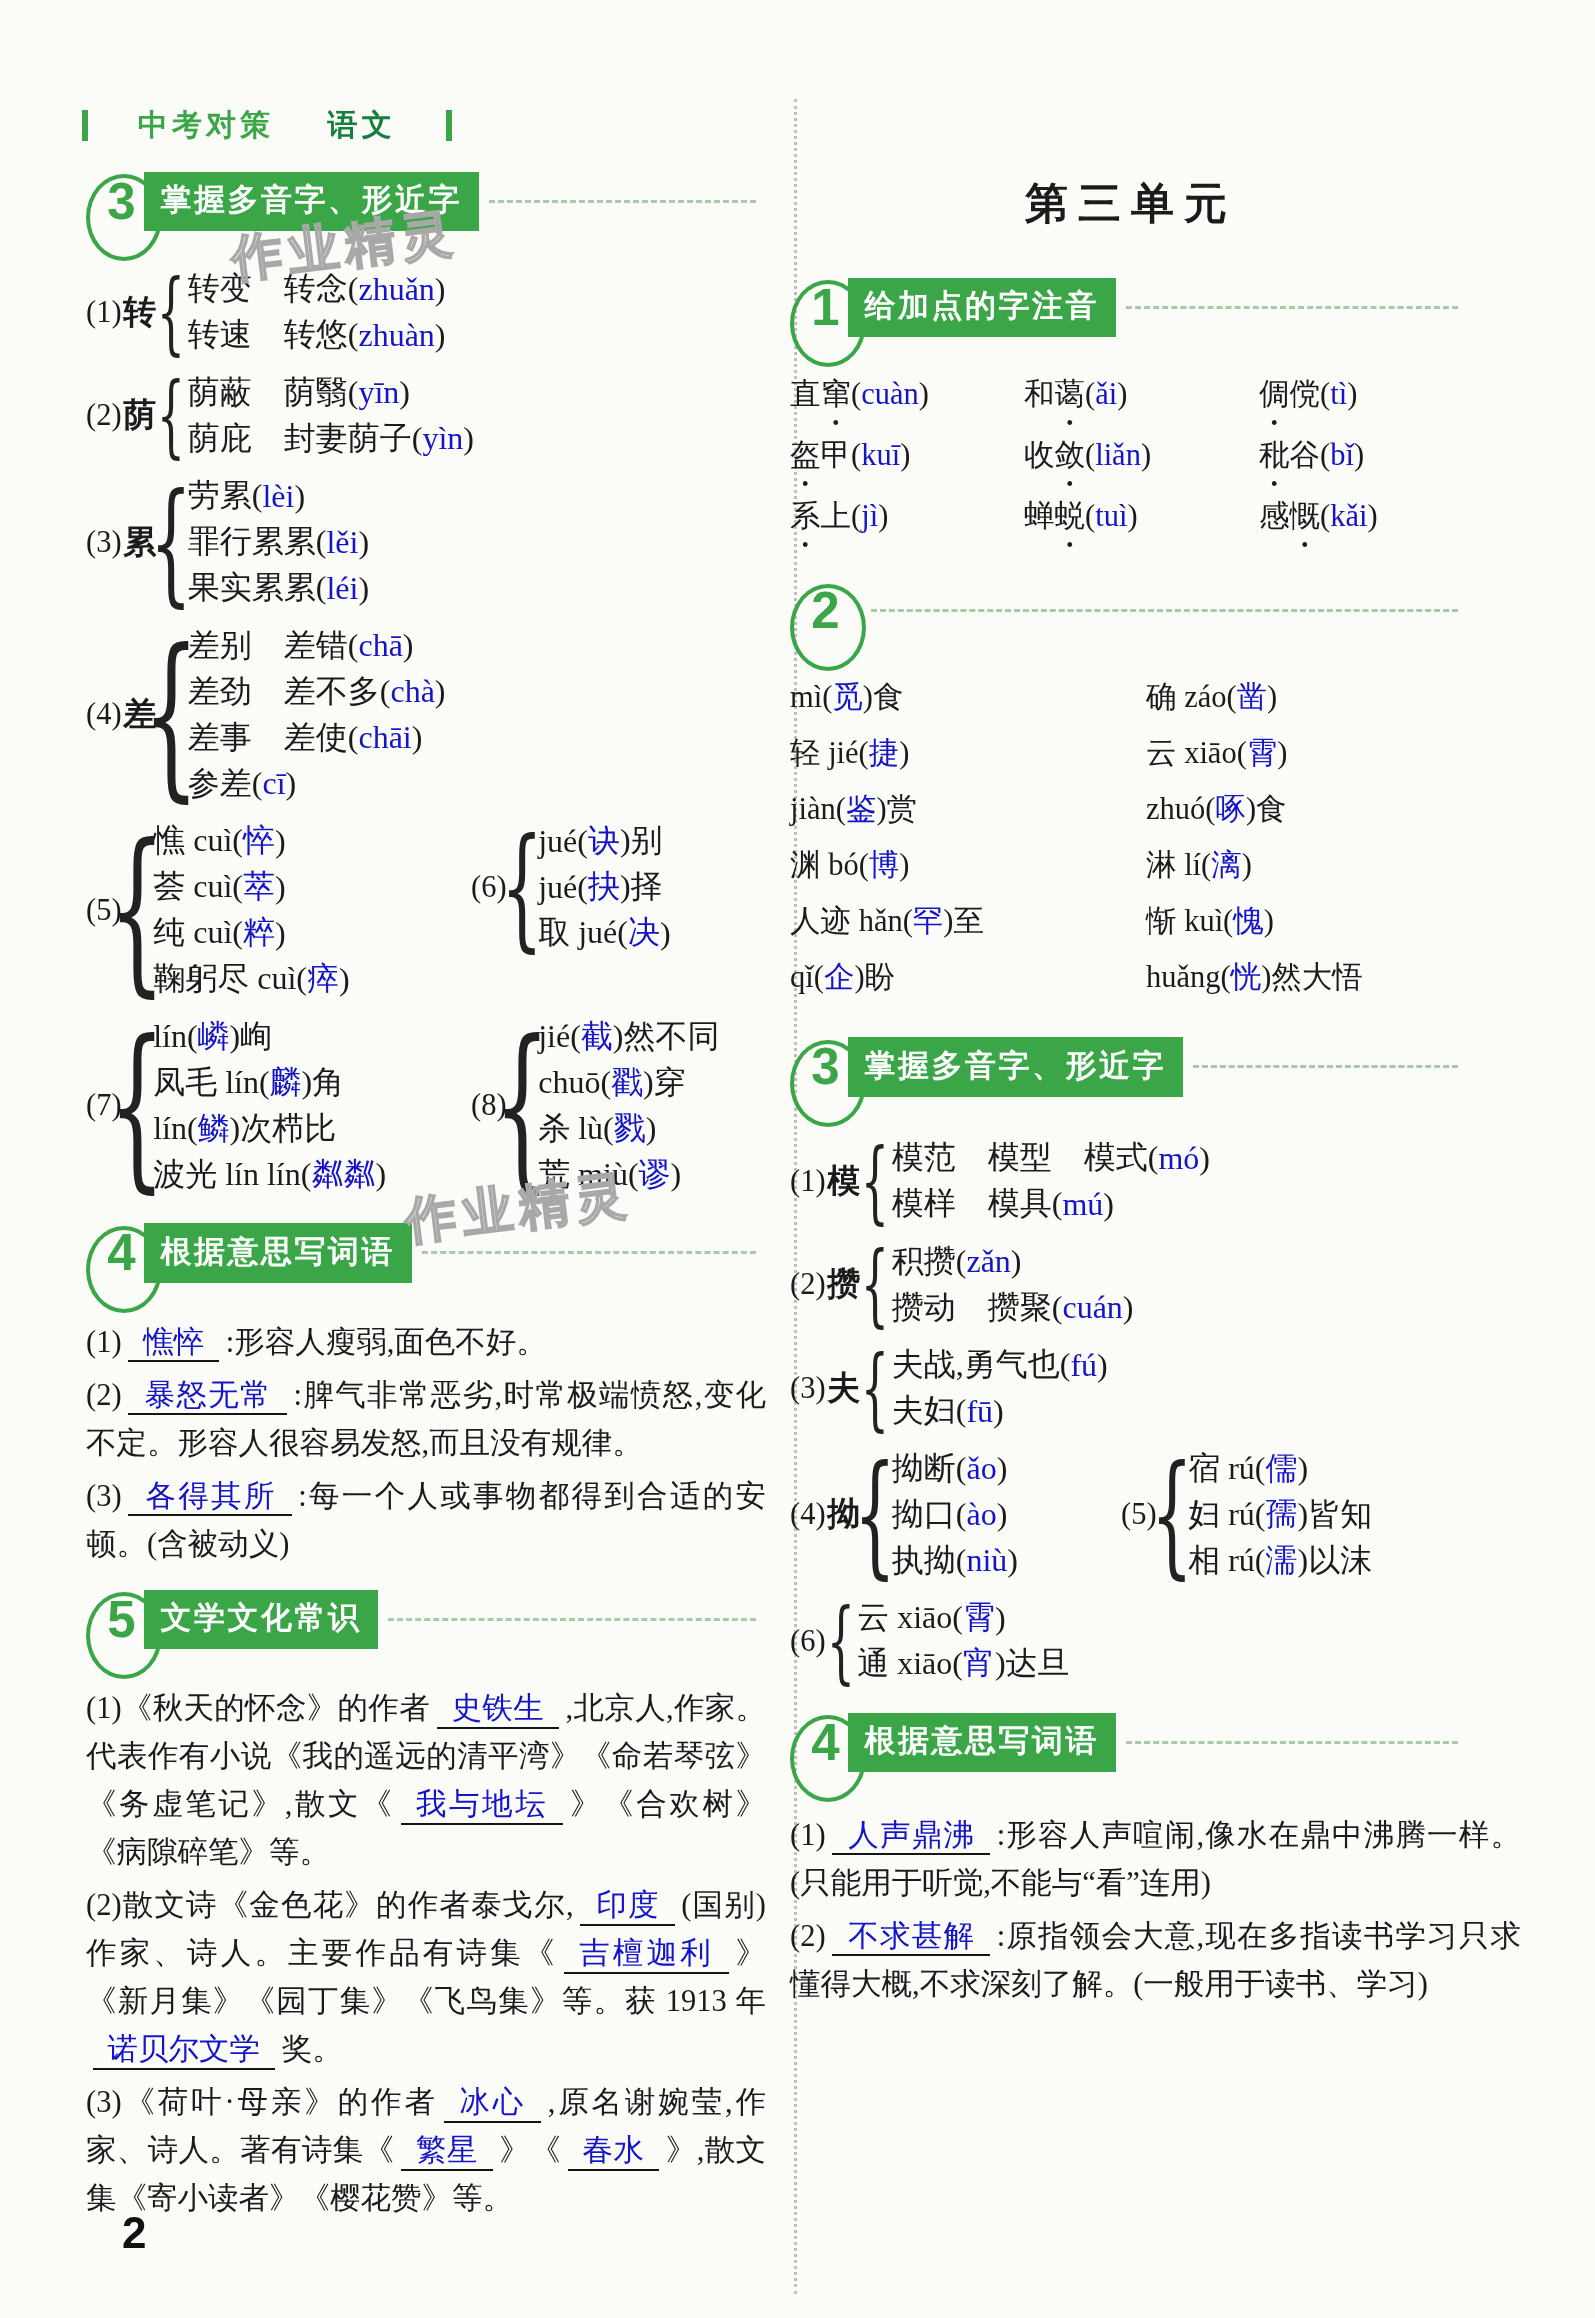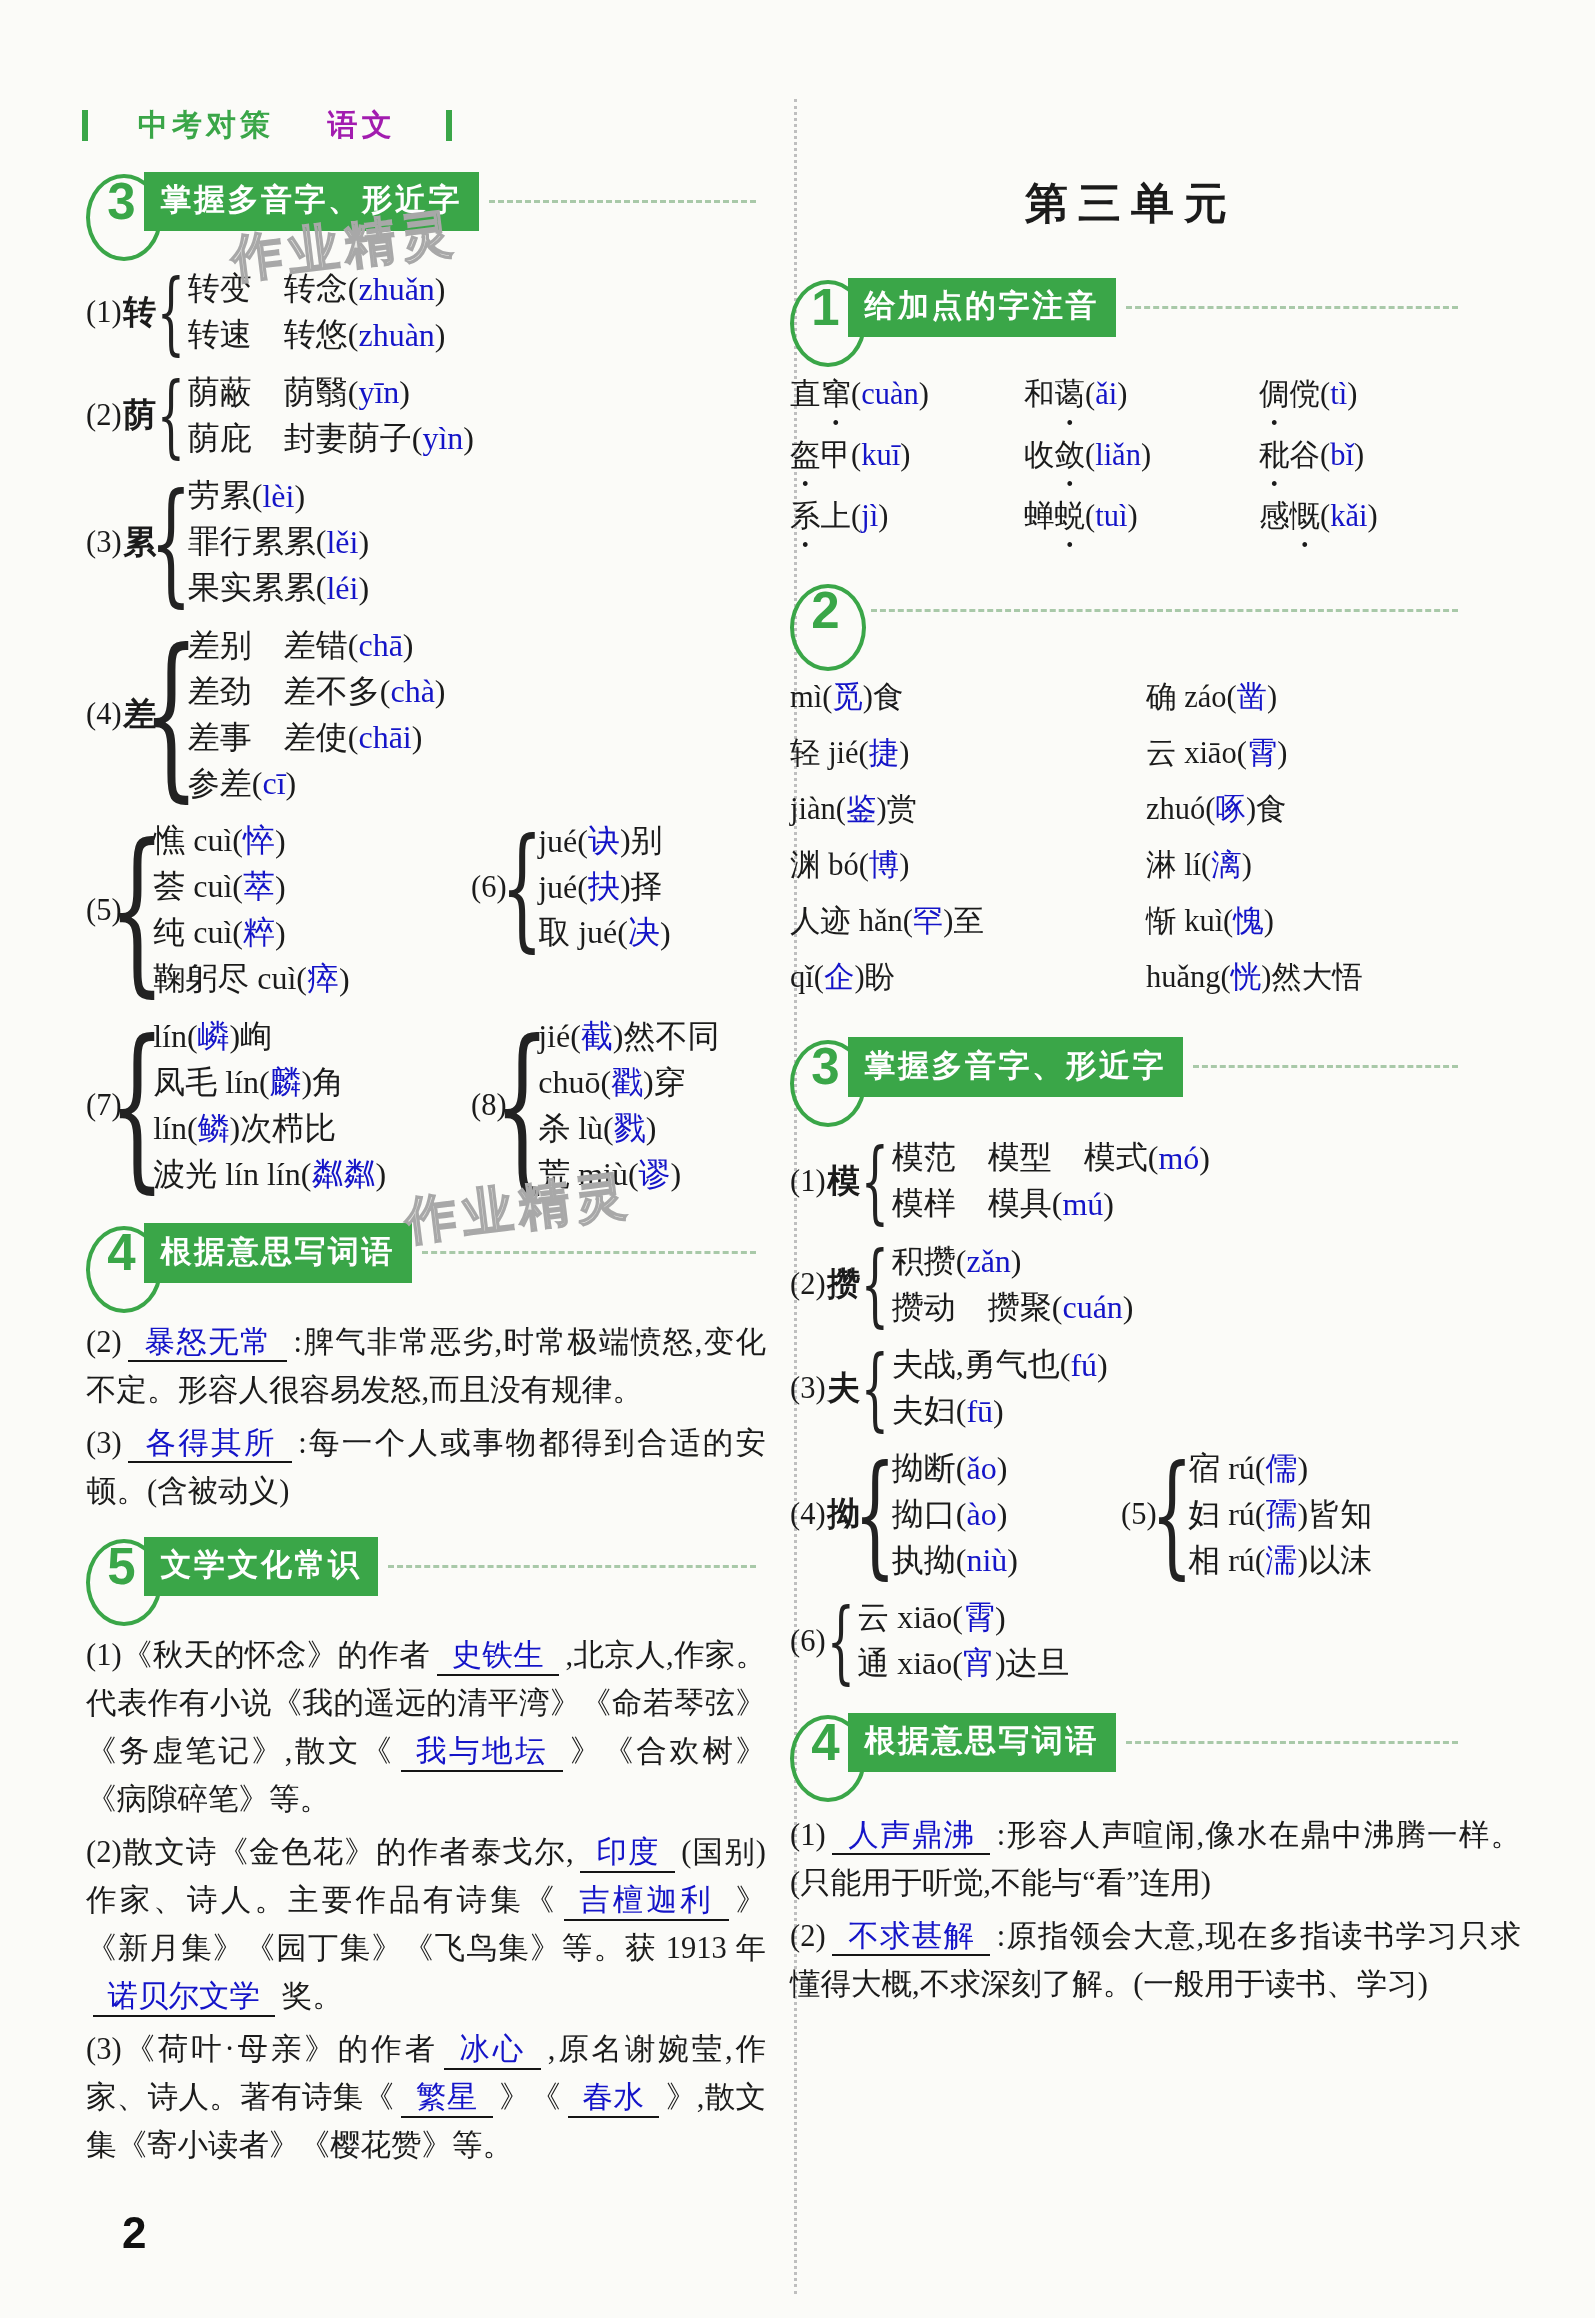--- a/index.html
+++ b/index.html
@@ -19,7 +19,7 @@
   .doc-header{position:absolute;left:82px;top:105px;display:flex;align-items:center;gap:37px;}
   .hbar{width:5.8px;height:31px;background:var(--green);}
   .h-green{font:bold 30px "Liberation Sans","DejaVu Sans",sans-serif;color:var(--green);letter-spacing:4.1px;margin:0 8.2px 0 13px;}
-  .h-dark{font:bold 30px "Liberation Sans","DejaVu Sans",sans-serif;color:#a21caf;letter-spacing:4.1px;margin:0 13px 0 8.2px;}
+  .h-dark{font:bold 30px "Liberation Sans","DejaVu Sans",sans-serif;color:#15803d;letter-spacing:4.1px;margin:0 13px 0 8.2px;}
   
   #left-col{position:absolute;left:86px;top:158px;width:680px;}
   #right-col{position:absolute;left:790px;top:175px;width:731px;}

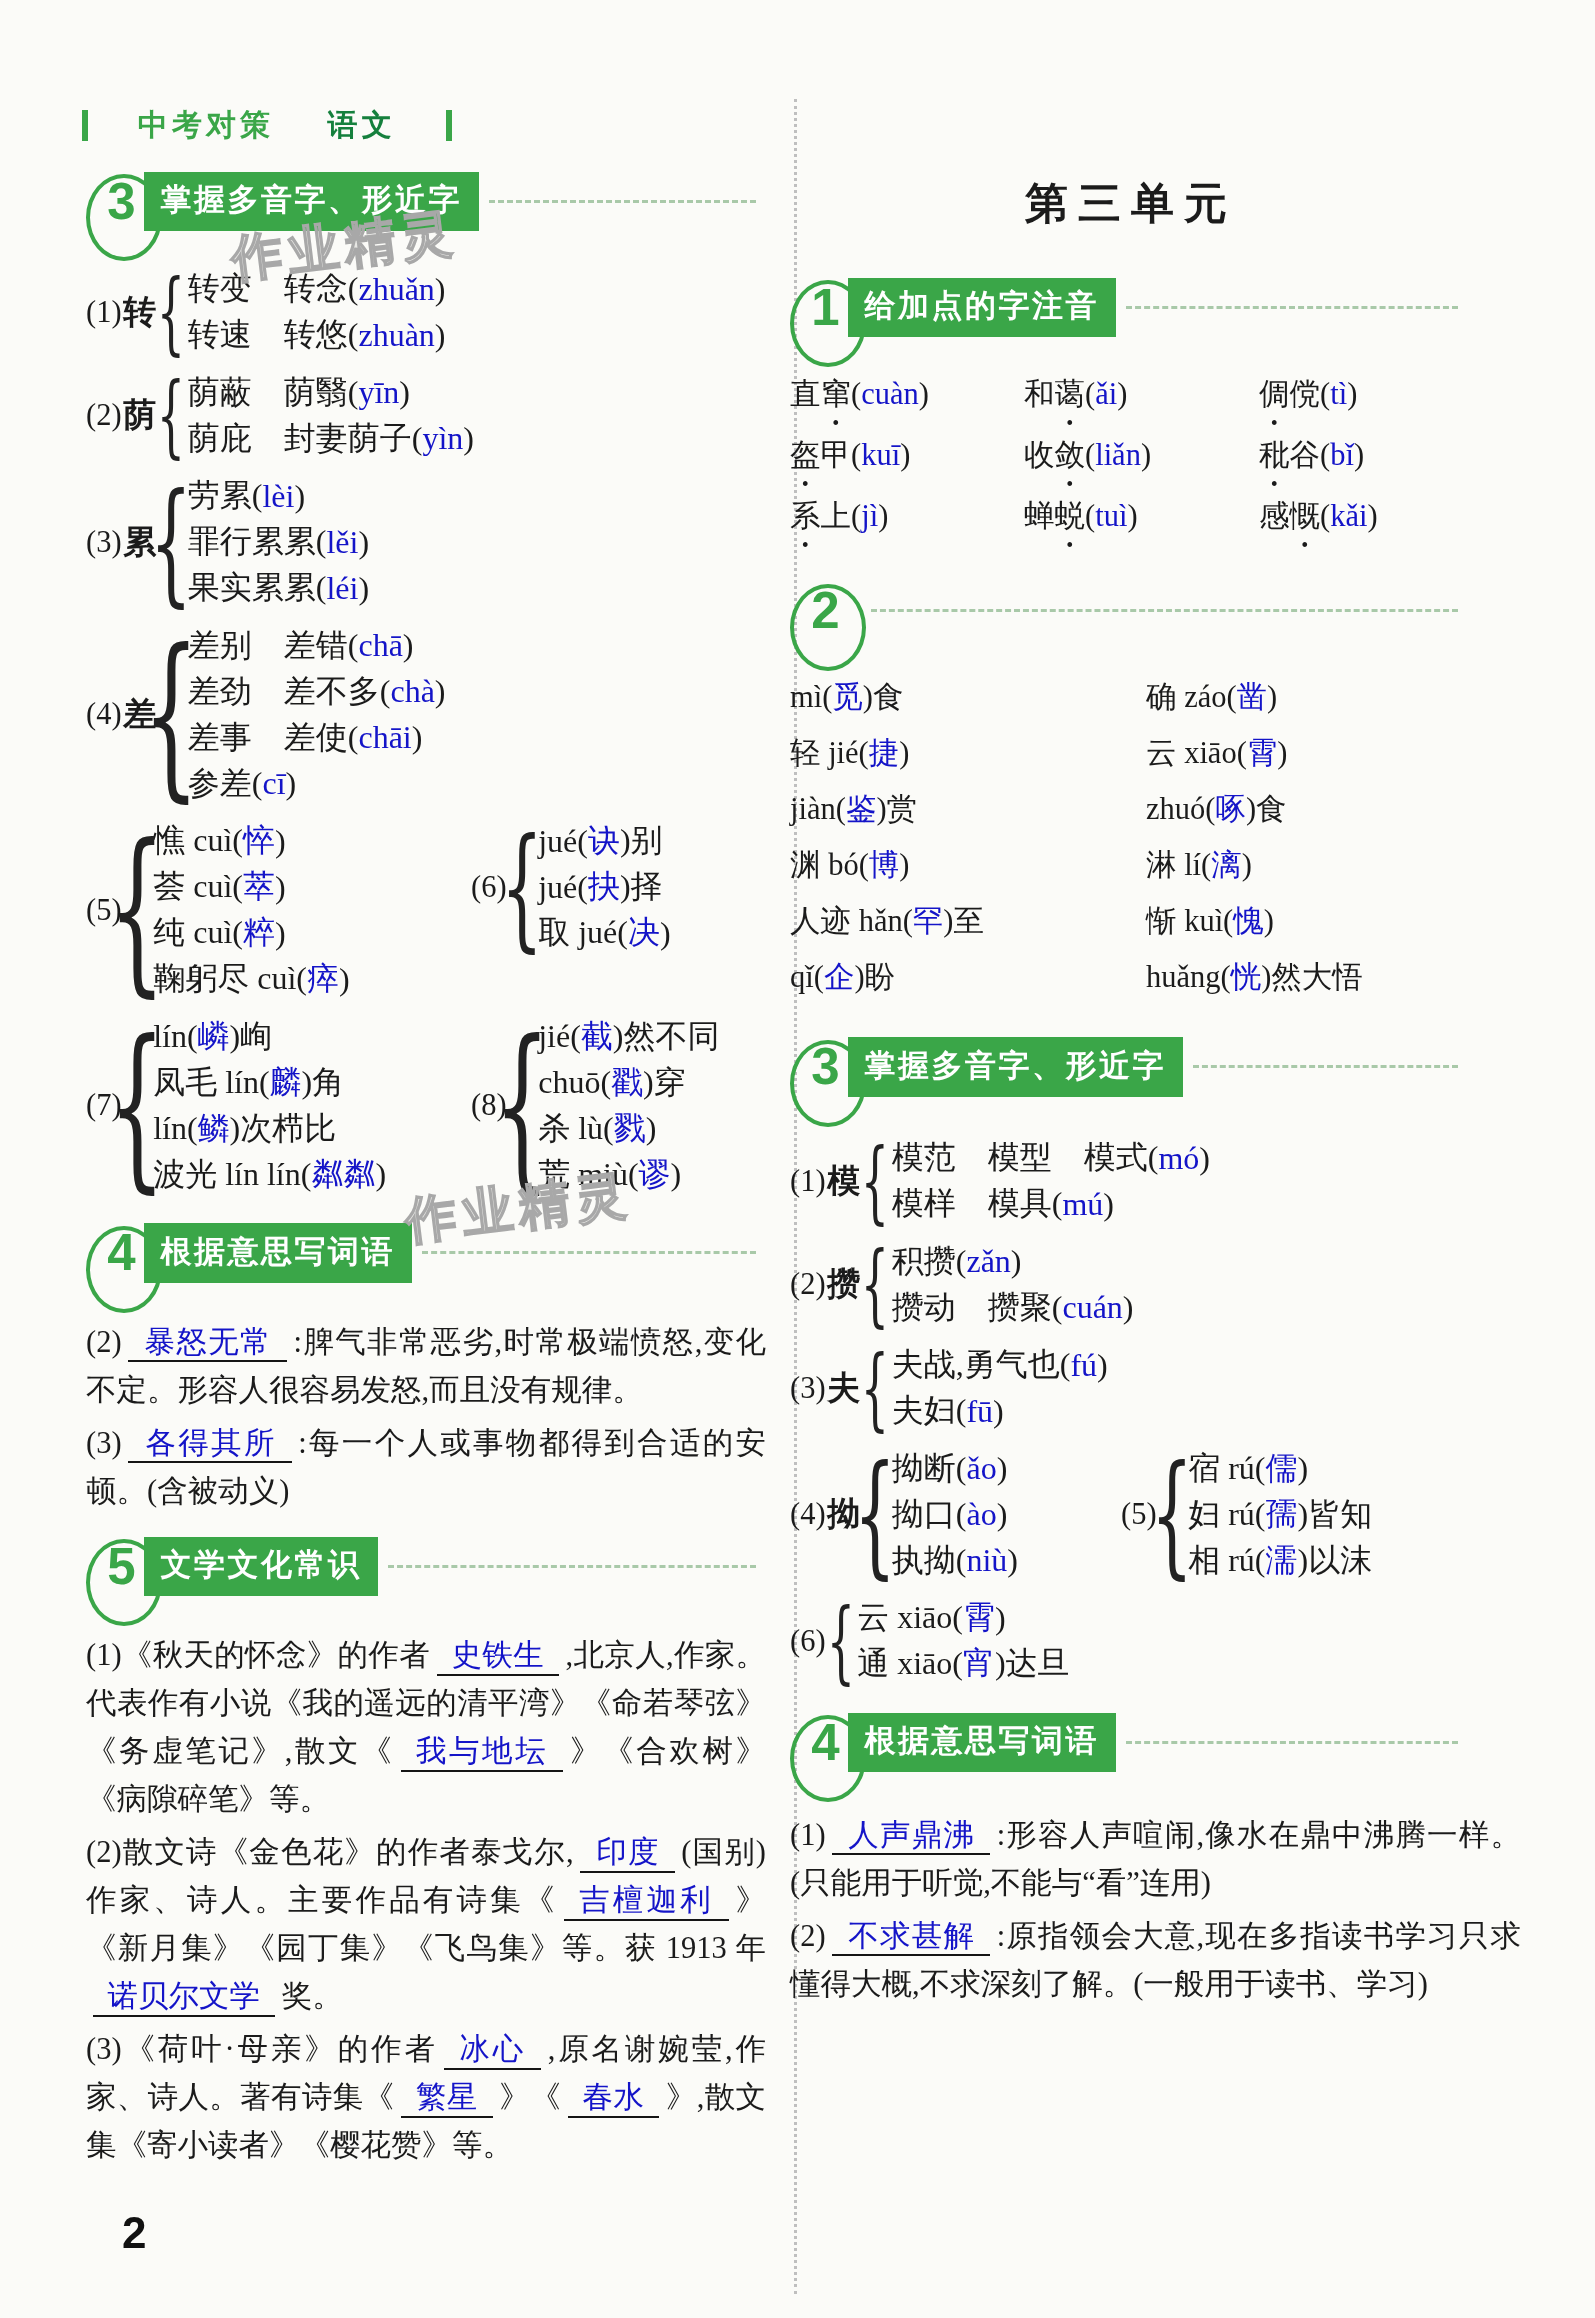--- a/index.html
+++ b/index.html
@@ -300,6 +300,7 @@
           </div>
           <span class="sec-dash"></span>
         </div>
+        <p class="para"><span class="tk">(1)</span><span class="tu">憔悴</span><span class="tk">:形容人瘦弱,面色不好。</span></p>
         <p class="para"><span class="tk">(2)</span><span class="tu">暴怒无常</span><span class="tk">:脾气非常恶劣,时常极端愤怒,变化不定。形容人很容易发怒,而且没有规律。</span></p>
         <p class="para"><span class="tk">(3)</span><span class="tu">各得其所</span><span class="tk">:每一个人或事物都得到合适的安顿。(含被动义)</span></p>
       </div>

